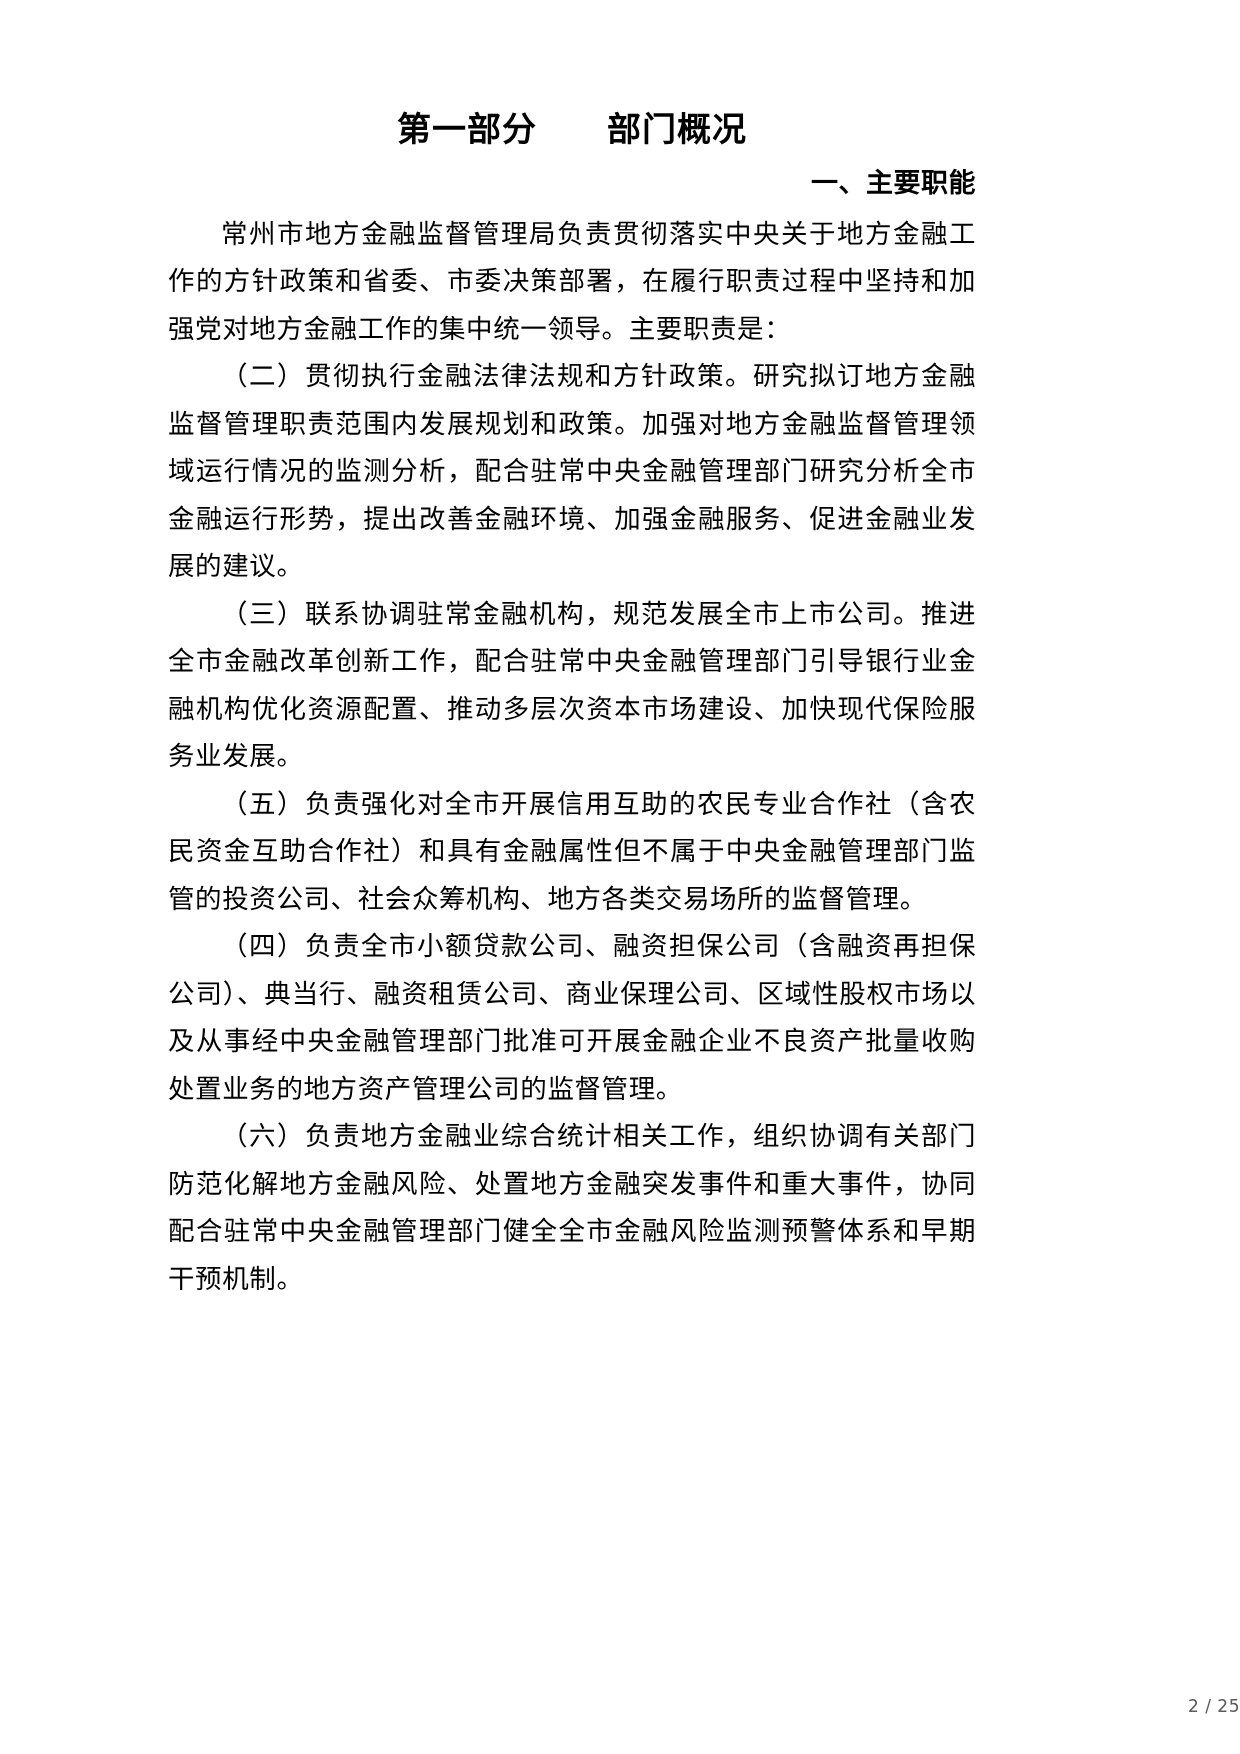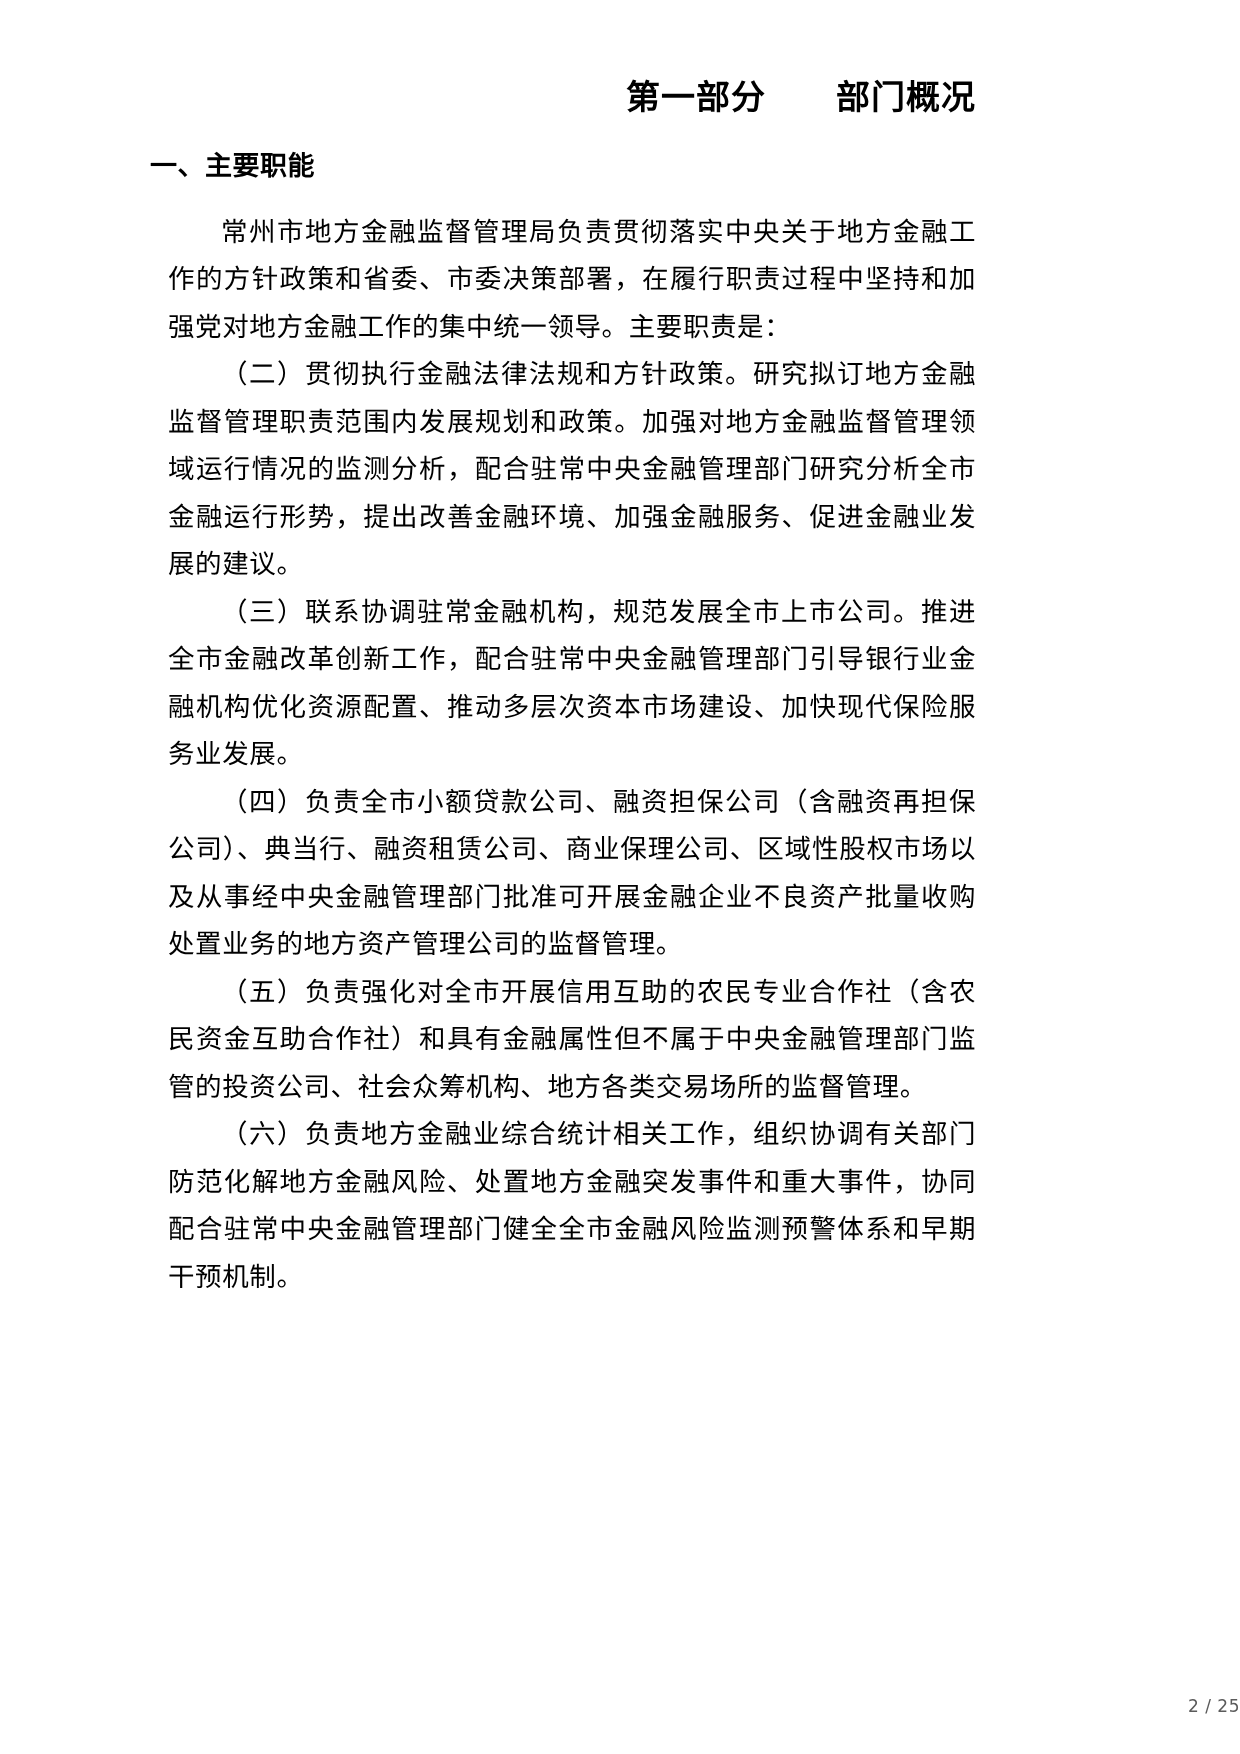--- a/index.html
+++ b/index.html
@@ -35,8 +35,8 @@
   
   .doc-title {
     margin: 0;
-    padding-top: 76px;
-    text-align: right;
+    padding-top: 108px;
+    text-align: center;
     font-family: "DejaVu Sans", "Liberation Sans", sans-serif;
     font-weight: 700;
     font-size: 34px;

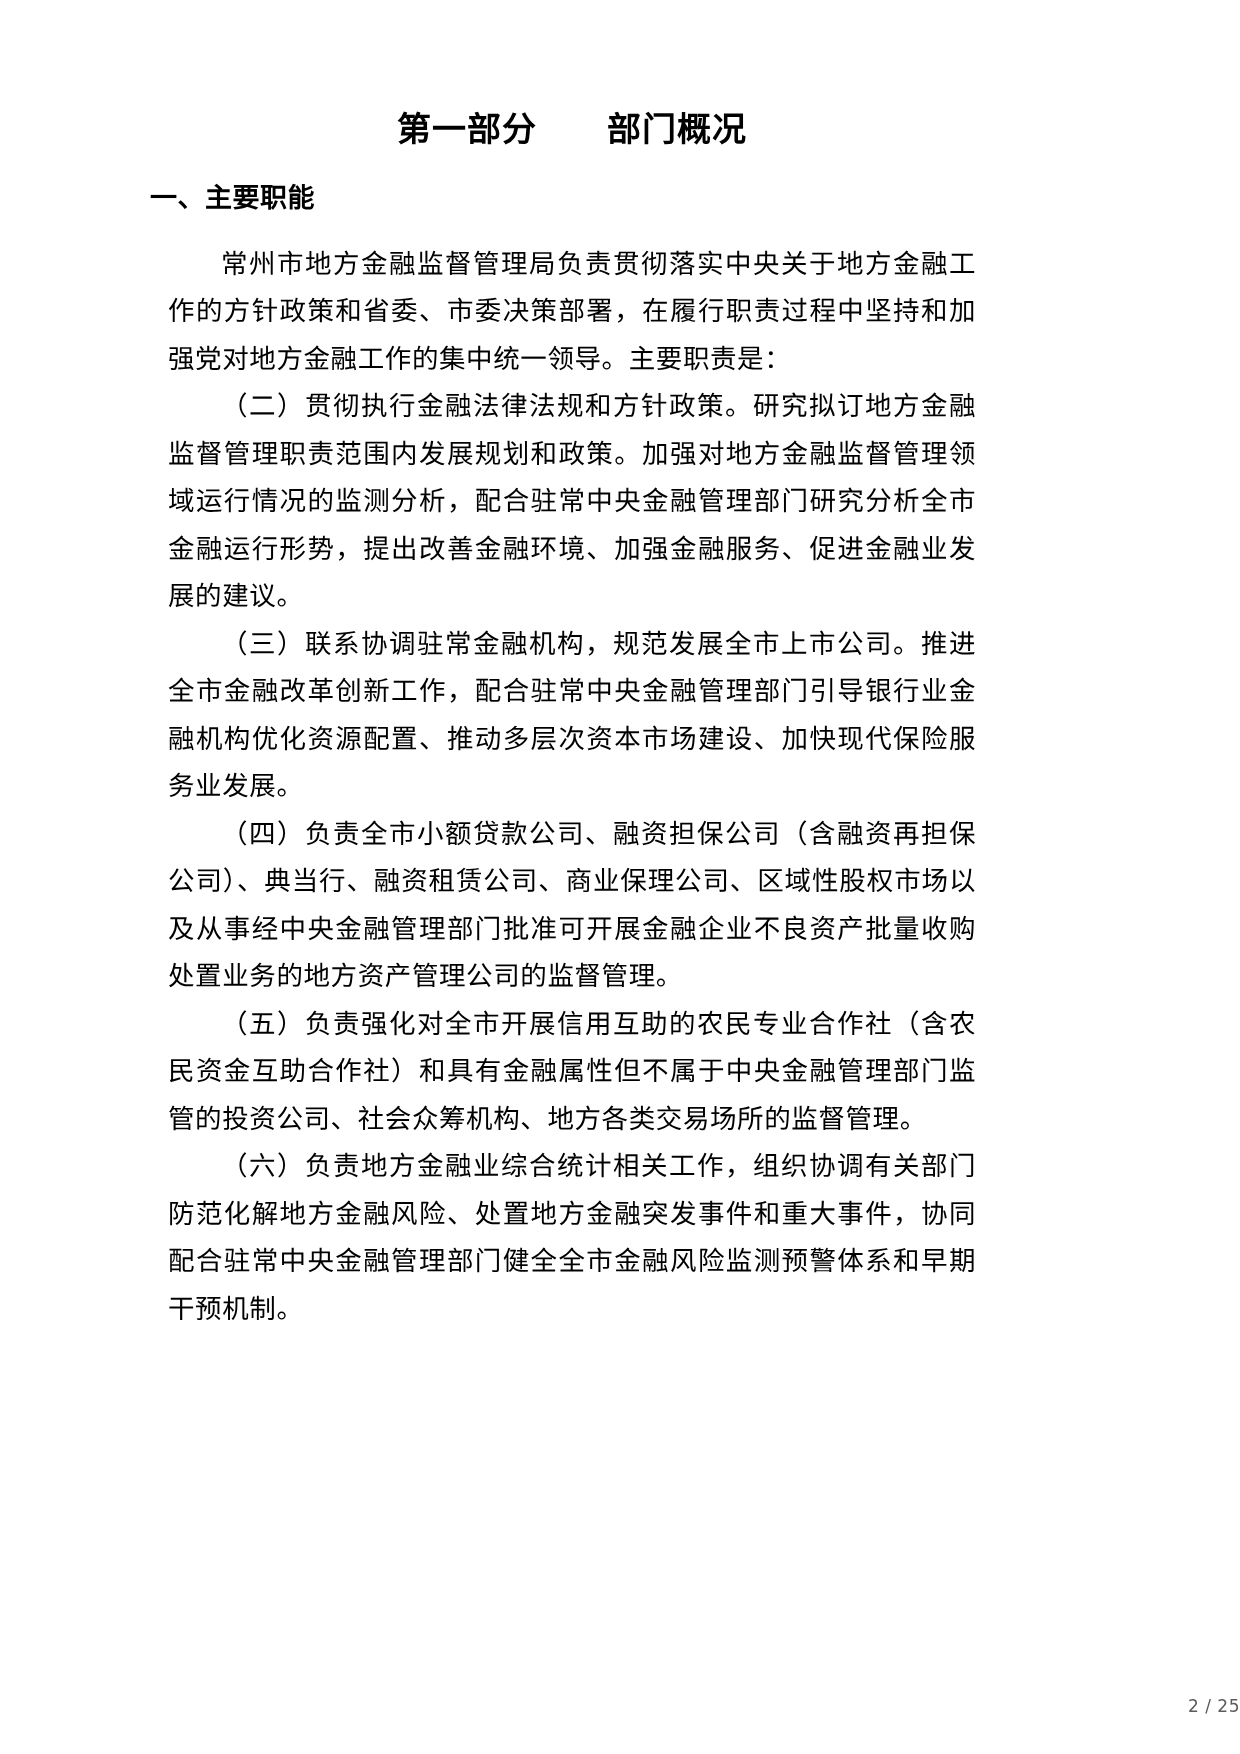--- a/index.html
+++ b/index.html
@@ -47,9 +47,9 @@
 
   
   .section-heading {
-    margin: 15px;
+    margin: 0;
     padding-top: 14px;
-    text-align: left;
+    text-align: right;
     font-family: "DejaVu Sans", "Liberation Sans", sans-serif;
     font-weight: 700;
     font-size: 27px;

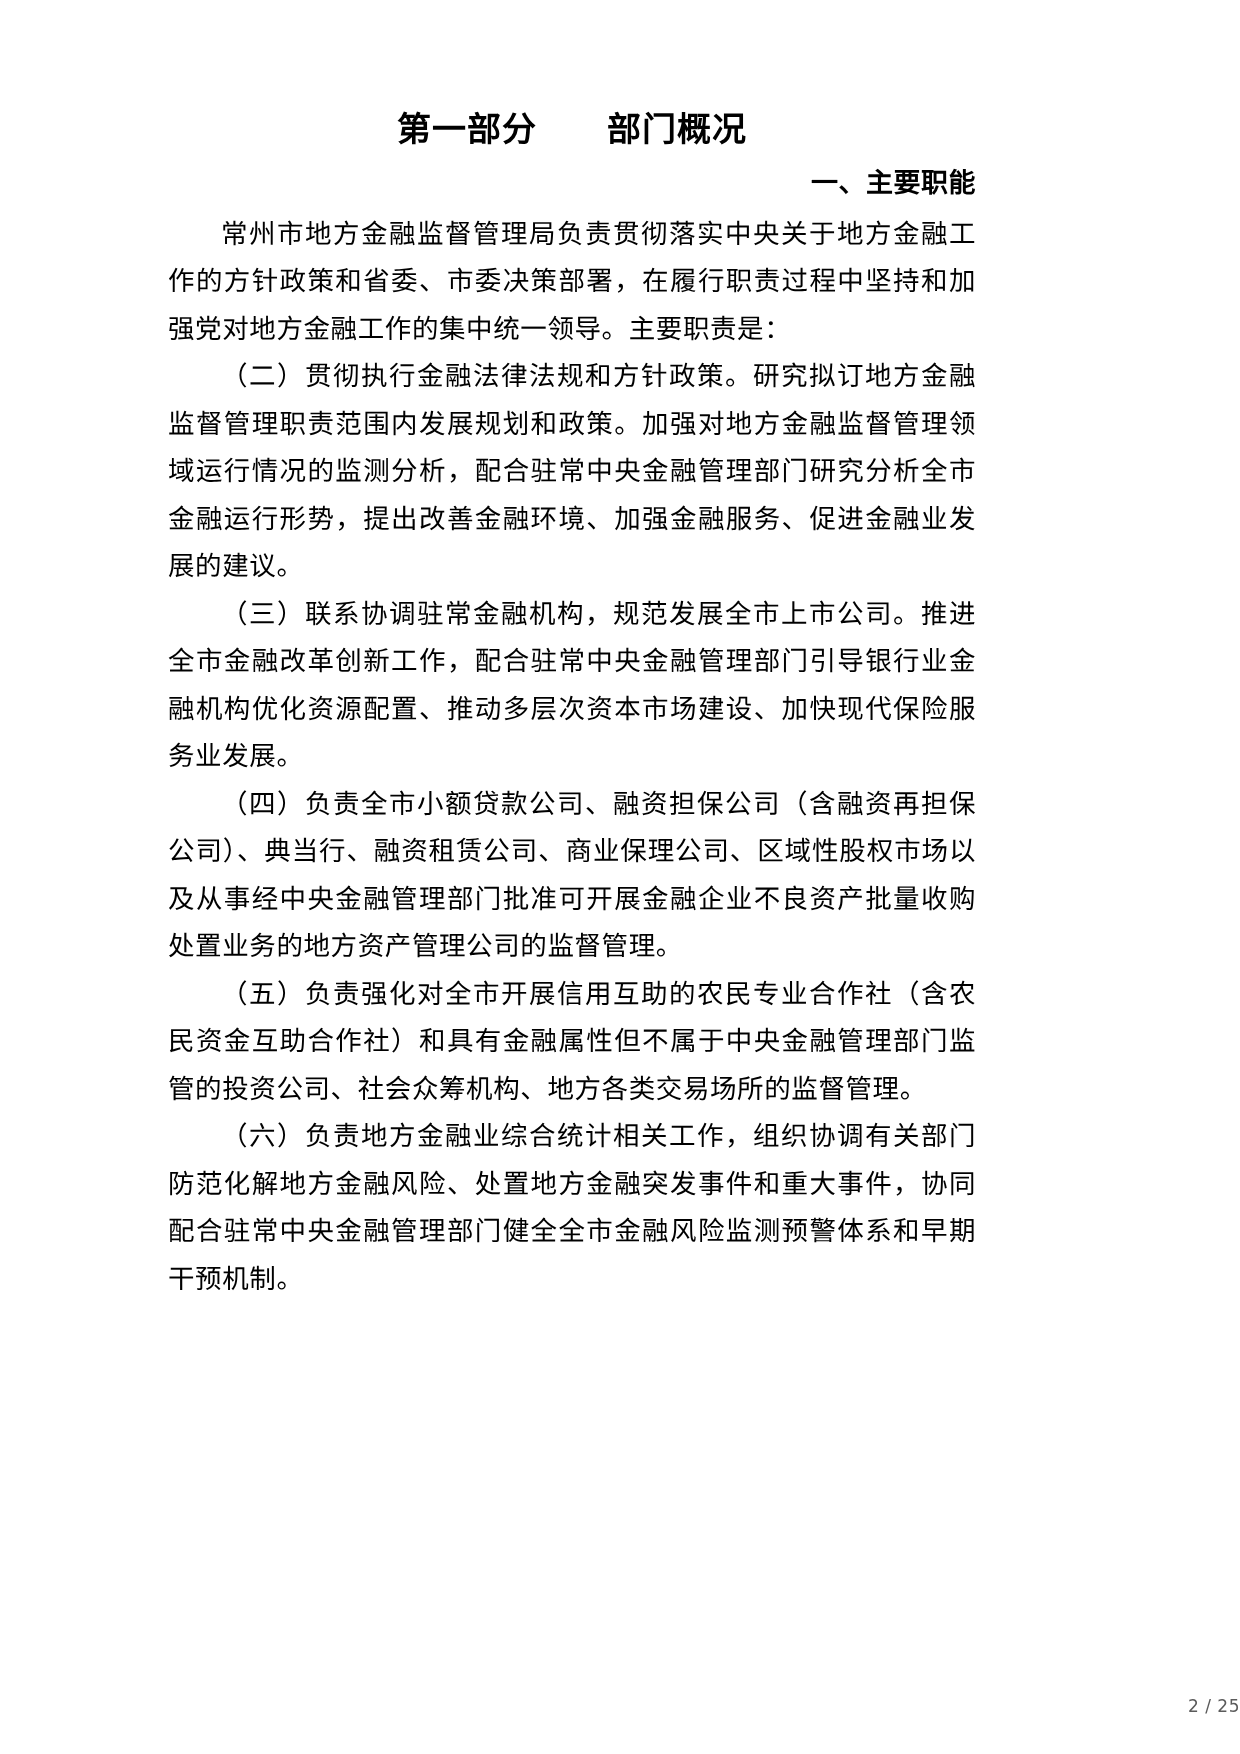--- a/index.html
+++ b/index.html
@@ -104,8 +104,8 @@
       <p class="para">常州市地方金融监督管理局负责贯彻落实中央关于地方金融工作的方针政策和省委、市委决策部署，在履行职责过程中坚持和加强党对地方金融工作的集中统一领导。主要职责是：</p>
       <p class="para">（二）贯彻执行金融法律法规和方针政策。研究拟订地方金融监督管理职责范围内发展规划和政策。加强对地方金融监督管理领域运行情况的监测分析，配合驻常中央金融管理部门研究分析全市金融运行形势，提出改善金融环境、加强金融服务、促进金融业发展的建议。</p>
       <p class="para">（三）联系协调驻常金融机构，规范发展全市上市公司。推进全市金融改革创新工作，配合驻常中央金融管理部门引导银行业金融机构优化资源配置、推动多层次资本市场建设、加快现代保险服务业发展。</p>
+      <p class="para">（五）负责强化对全市开展信用互助的农民专业合作社（含农民资金互助合作社）和具有金融属性但不属于中央金融管理部门监管的投资公司、社会众筹机构、地方各类交易场所的监督管理。</p>
       <p class="para">（四）负责全市小额贷款公司、融资担保公司（含融资再担保公司）、典当行、融资租赁公司、商业保理公司、区域性股权市场以及从事经中央金融管理部门批准可开展金融企业不良资产批量收购处置业务的地方资产管理公司的监督管理。</p>
-      <p class="para">（五）负责强化对全市开展信用互助的农民专业合作社（含农民资金互助合作社）和具有金融属性但不属于中央金融管理部门监管的投资公司、社会众筹机构、地方各类交易场所的监督管理。</p>
       <p class="para">（六）负责地方金融业综合统计相关工作，组织协调有关部门防范化解地方金融风险、处置地方金融突发事件和重大事件，协同配合驻常中央金融管理部门健全全市金融风险监测预警体系和早期干预机制。</p>
     </div>
 

